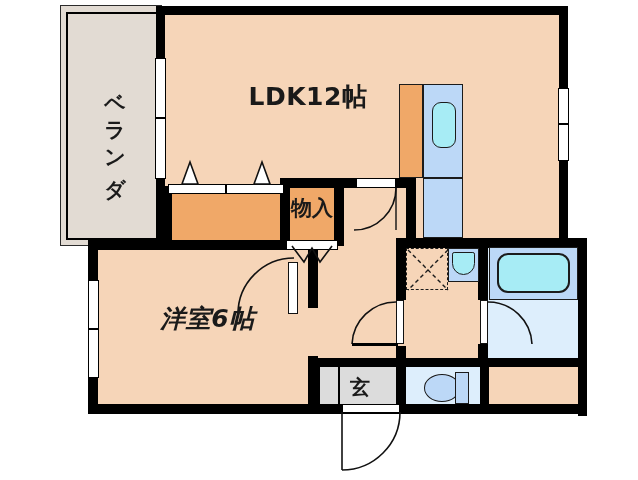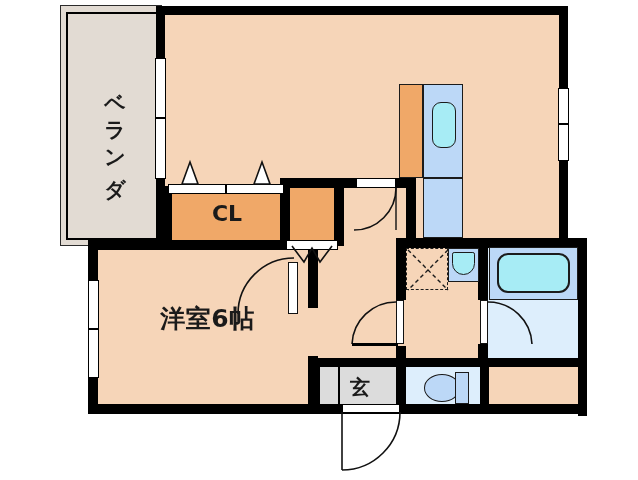--- a/index.html
+++ b/index.html
@@ -223,6 +223,7 @@
 
   <div class="abs win-line" style="left:338px; top:366px; width:1.5px; height:40px;"></div>
 
+  <div class="abs label label-ldk" style="left:238px; top:84px; width:140px; height:30px;">LDK12帖</div>
 
   <div class="abs label label-room" style="left:140px; top:306px; width:135px; height:30px;">洋室6帖</div>
 

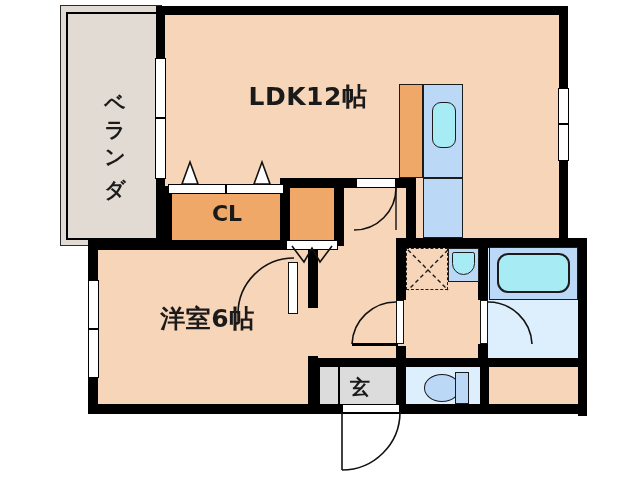--- a/index.html
+++ b/index.html
@@ -227,7 +227,6 @@
 
   <div class="abs label label-room" style="left:140px; top:306px; width:135px; height:30px;">洋室6帖</div>
 
-  <div class="abs label label-cl" style="left:182px; top:203px; width:90px; height:26px;">CL</div>
 
 
 

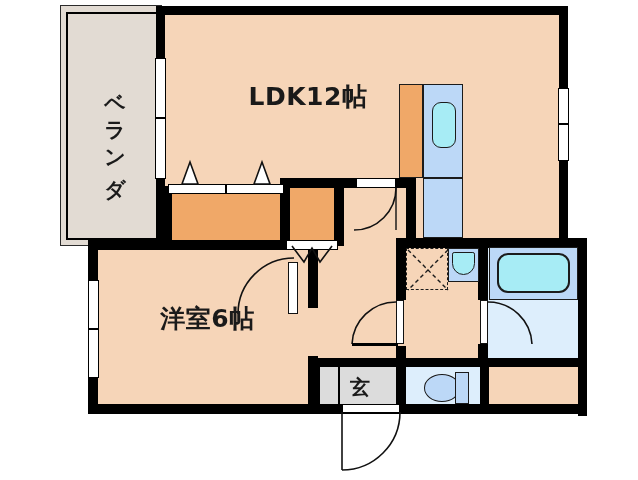--- a/index.html
+++ b/index.html
@@ -228,6 +228,7 @@
   <div class="abs label label-room" style="left:140px; top:306px; width:135px; height:30px;">洋室6帖</div>
 
 
+  <div class="abs label label-mono" style="left:288px; top:198px; width:48px; height:26px;">物入</div>
 
 
   <div class="abs label label-genkan" style="left:340px; top:377px; width:40px; height:24px;">玄</div>

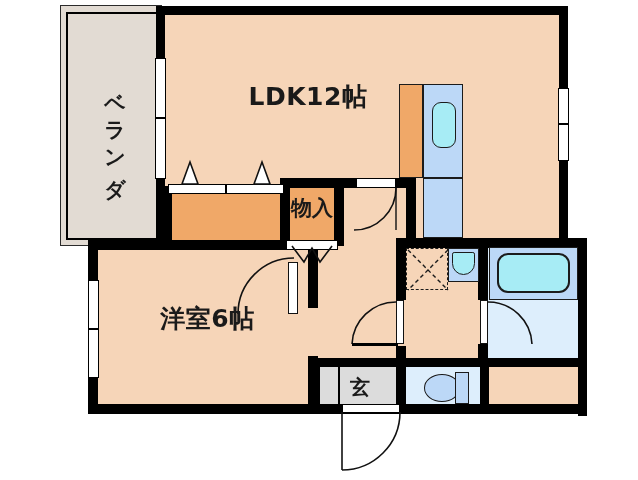--- a/index.html
+++ b/index.html
@@ -225,7 +225,7 @@
 
   <div class="abs label label-ldk" style="left:238px; top:84px; width:140px; height:30px;">LDK12帖</div>
 
-  <div class="abs label label-room" style="left:140px; top:306px; width:135px; height:30px;">洋室6帖</div>
+  <div class="abs label label-room" style="left:140px; top:306px; width:135px; height:30px;font-style:italic;">洋室6帖</div>
 
 
   <div class="abs label label-mono" style="left:288px; top:198px; width:48px; height:26px;">物入</div>

